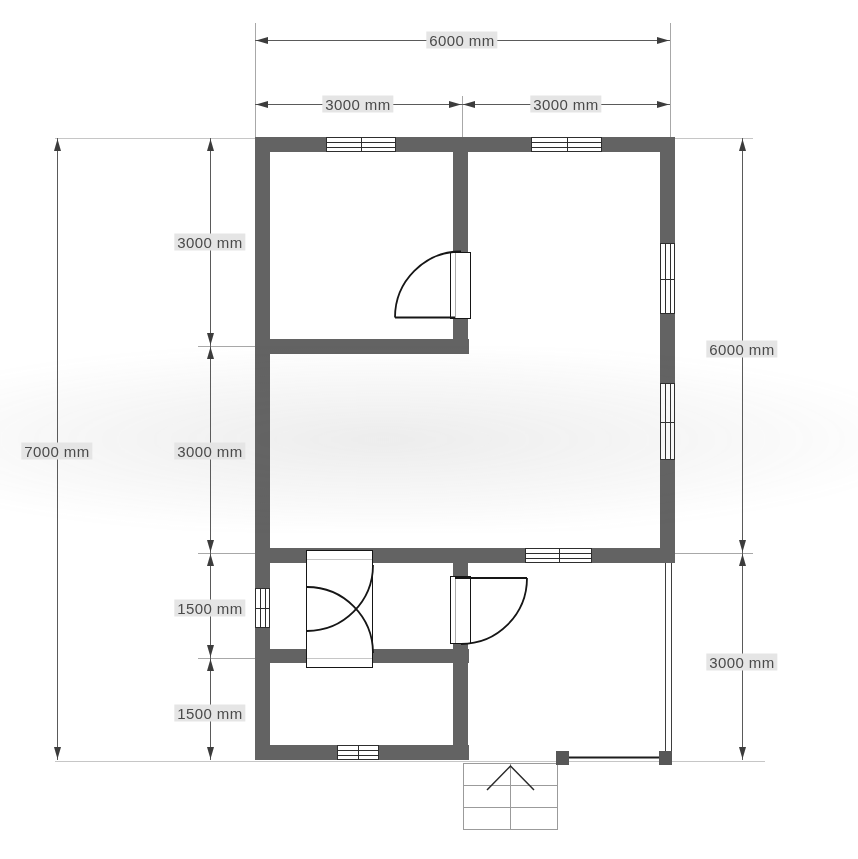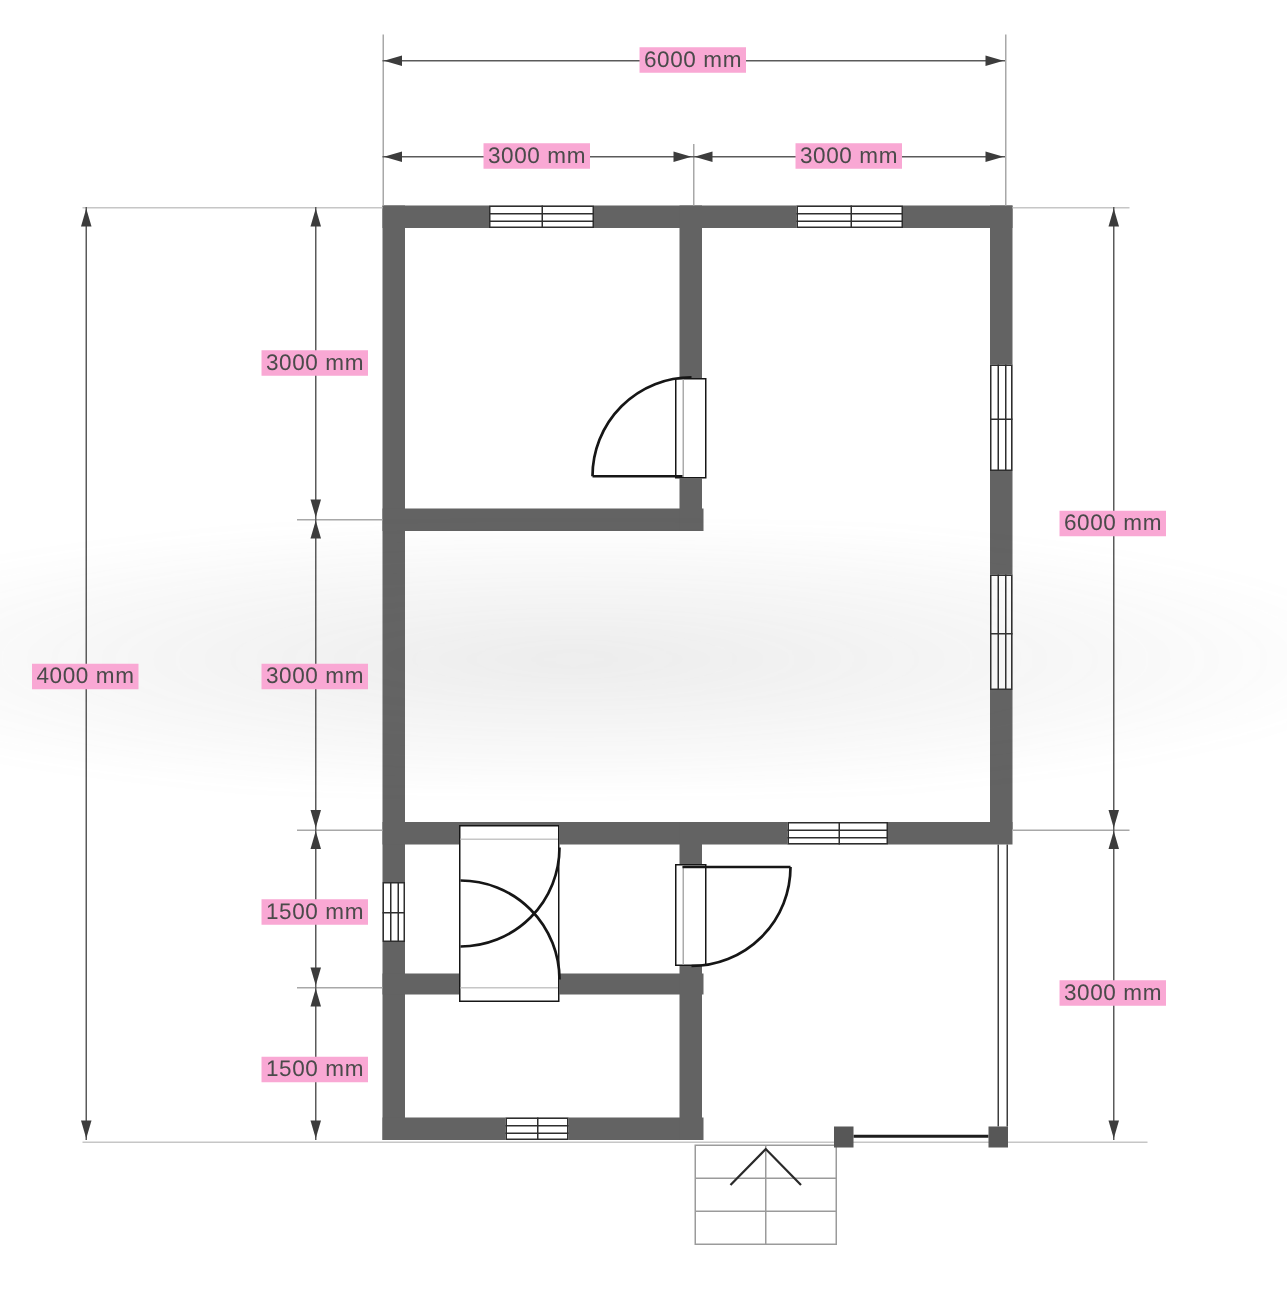--- a/index.html
+++ b/index.html
@@ -26,7 +26,7 @@
       color:rgba(255,255,255,0.88);
       text-shadow:0 0 2px rgba(205,205,205,0.95),0 0 10px rgba(175,175,175,0.65),0 3px 18px rgba(150,150,150,0.4);
       pointer-events:none;}
-  .dim-label{position:absolute;transform:translate(-50%,-50%);background:#f9a8d4;padding:0 3px;
+  .dim-label{position:absolute;transform:translate(-50%,-50%);background:#e5e5e5;padding:0 3px;
       font-size:15px;color:#4a4a4a;white-space:nowrap;z-index:5;letter-spacing:0.4px;}
 </style>
 </head>

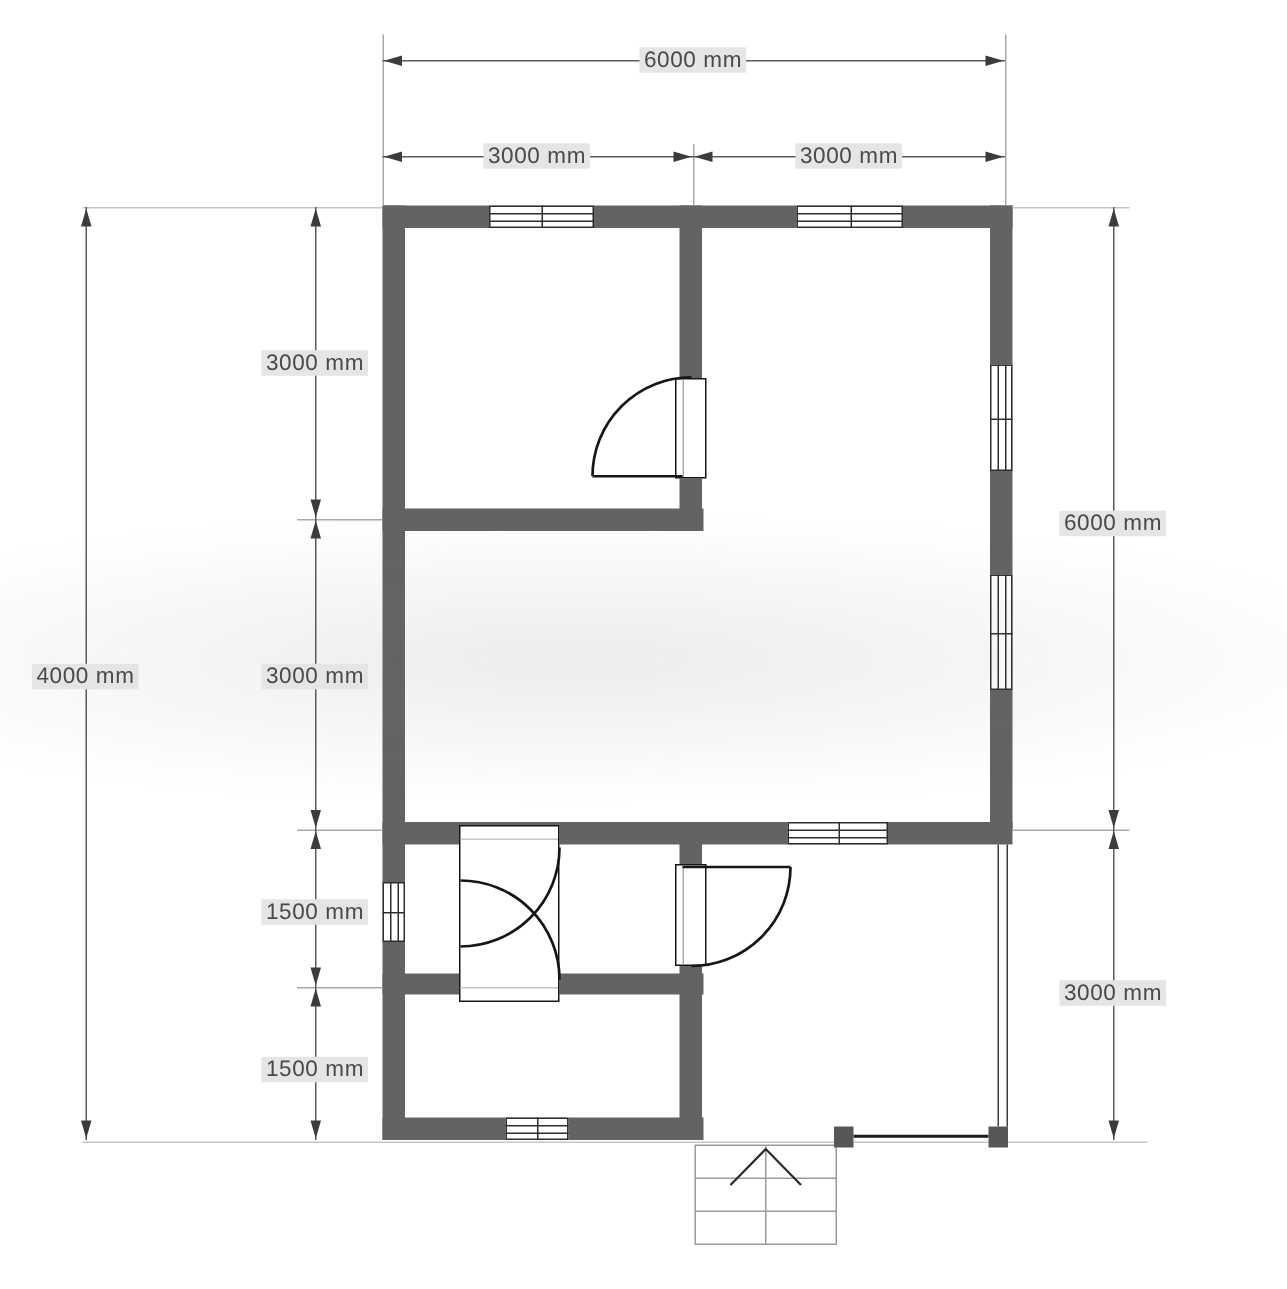--- a/index.html
+++ b/index.html
@@ -133,7 +133,7 @@
   <div class="dim-label" style="left:462px;top:40px;">6000 mm</div>
   <div class="dim-label" style="left:358px;top:104px;">3000 mm</div>
   <div class="dim-label" style="left:566px;top:104px;">3000 mm</div>
-  <div class="dim-label" style="left:57px;top:451px;">4000 mm</div>
+  <div class="dim-label" style="left:57px;top:451px;">7000 mm</div>
   <div class="dim-label" style="left:210px;top:242px;">3000 mm</div>
   <div class="dim-label" style="left:210px;top:451px;">3000 mm</div>
   <div class="dim-label" style="left:210px;top:608px;">1500 mm</div>

